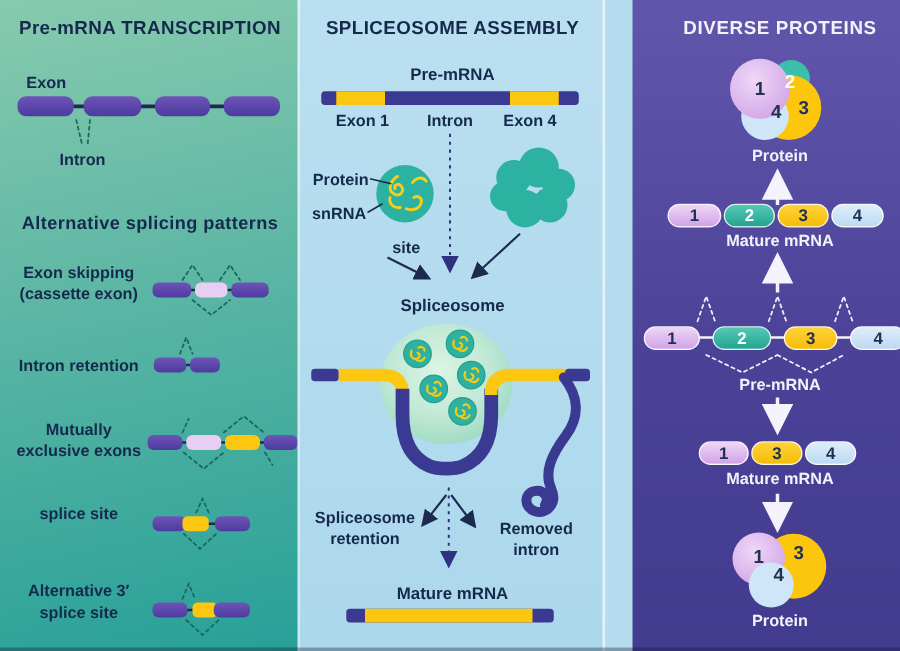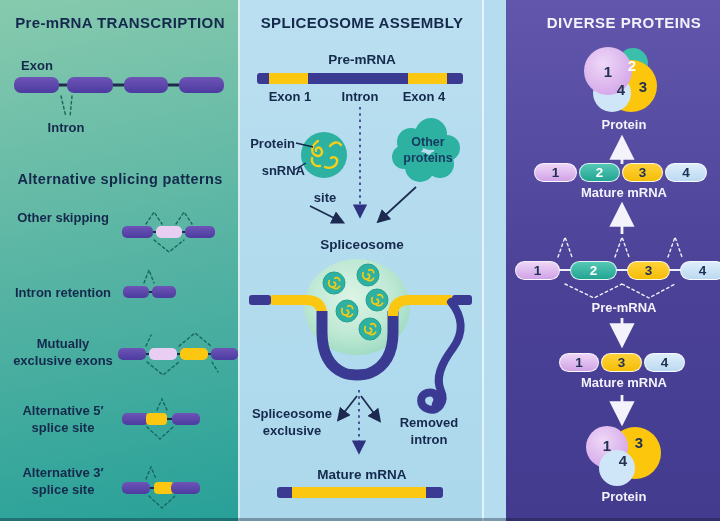--- a/index.html
+++ b/index.html
@@ -195,10 +195,6 @@
     <div class="lbl right" style="left:0;top:136px;width:55px">Protein</div>
     <div class="lbl right" style="left:12px;top:163px;width:53px">snRNA</div>
     <div class="lbl" style="left:46px;top:190px;width:78px">site</div>
-    <div class="lbl small" style="left:152px;top:134px;width:72px;color:#17395f">
-      <div>Other</div>
-      <div>proteins</div>
-    </div>
     <div class="lbl full" style="top:236px;font-size:13.5px">Spliceosome</div>
     <div class="lbl" style="left:0;top:406px;width:104px">
       <div>Spliceosome</div>

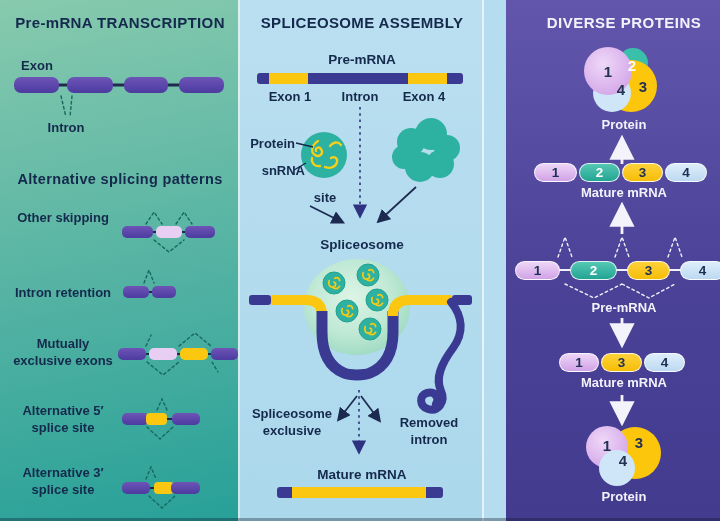--- a/index.html
+++ b/index.html
@@ -193,7 +193,7 @@
     <div class="lbl" style="left:82px;top:89px;width:76px">Intron</div>
     <div class="lbl" style="left:146px;top:89px;width:76px">Exon 4</div>
     <div class="lbl right" style="left:0;top:136px;width:55px">Protein</div>
-    <div class="lbl right" style="left:12px;top:163px;width:53px">snRNA</div>
+    <div class="lbl right" style="left:0;top:163px;width:53px">snRNA</div>
     <div class="lbl" style="left:46px;top:190px;width:78px">site</div>
     <div class="lbl full" style="top:236px;font-size:13.5px">Spliceosome</div>
     <div class="lbl" style="left:0;top:406px;width:104px">

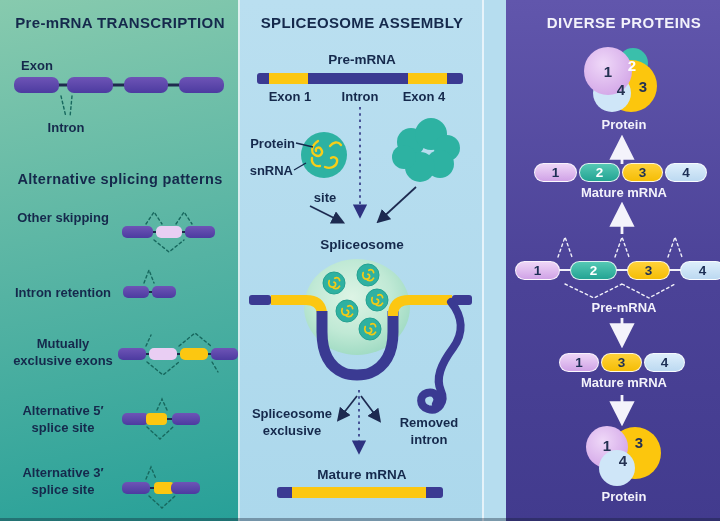--- a/index.html
+++ b/index.html
@@ -89,7 +89,7 @@
     <div class="lbl" style="left:26px;top:120px;width:80px">Intron</div>
     <div class="lbl title full" style="top:170px;font-size:14.5px">Alternative splicing patterns</div>
     <div class="lbl" style="left:0;top:210px;width:126px">
-      <div>Other skipping</div>
+      <div>Exon skipping</div>
     </div>
     <div class="lbl" style="left:0;top:285px;width:126px">
       <div>Intron retention</div>

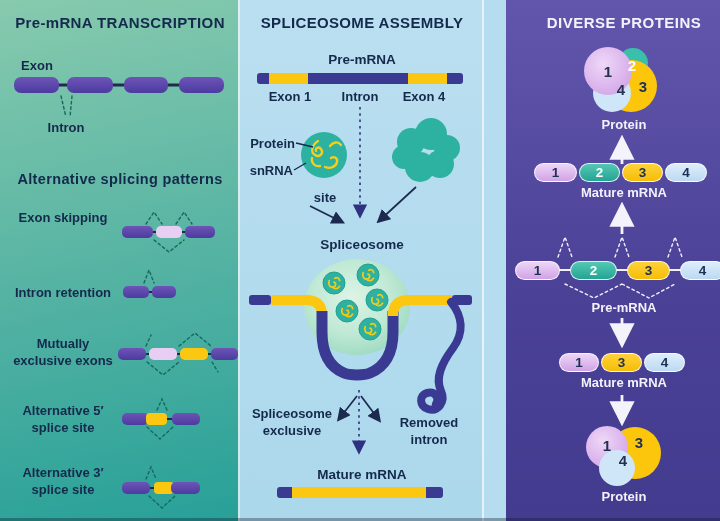--- a/index.html
+++ b/index.html
@@ -90,6 +90,7 @@
     <div class="lbl title full" style="top:170px;font-size:14.5px">Alternative splicing patterns</div>
     <div class="lbl" style="left:0;top:210px;width:126px">
       <div>Exon skipping</div>
+      <div>(cassette exon)</div>
     </div>
     <div class="lbl" style="left:0;top:285px;width:126px">
       <div>Intron retention</div>

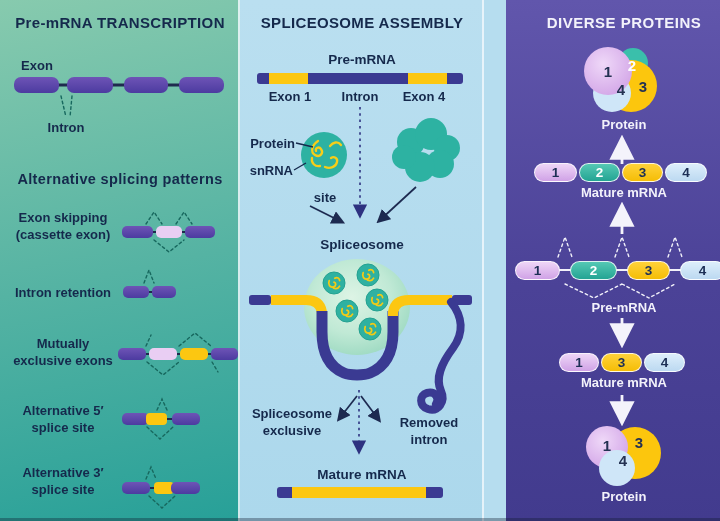--- a/index.html
+++ b/index.html
@@ -101,7 +101,6 @@
       <div>exclusive exons</div>
     </div>
     <div class="lbl" style="left:0;top:403px;width:126px">
-      <div>Alternative 5′</div>
       <div>splice site</div>
     </div>
     <div class="lbl" style="left:0;top:465px;width:126px">

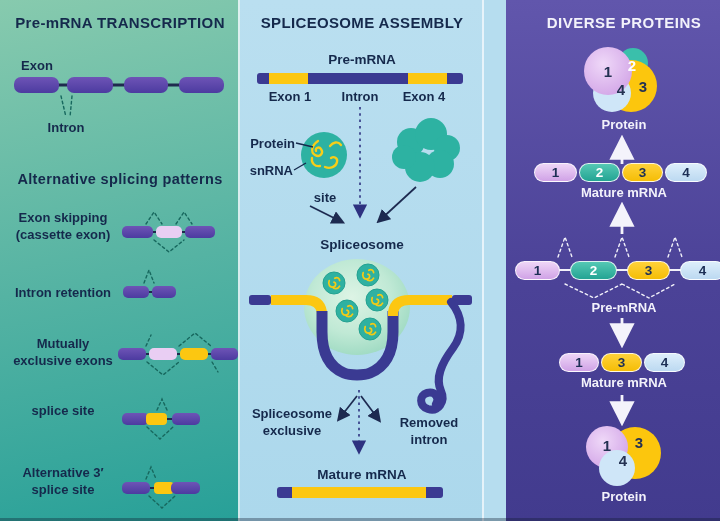--- a/index.html
+++ b/index.html
@@ -198,7 +198,7 @@
     <div class="lbl full" style="top:236px;font-size:13.5px">Spliceosome</div>
     <div class="lbl" style="left:0;top:406px;width:104px">
       <div>Spliceosome</div>
-      <div>exclusive</div>
+      <div>retention</div>
     </div>
     <div class="lbl" style="left:146px;top:415px;width:86px">
       <div>Removed</div>

